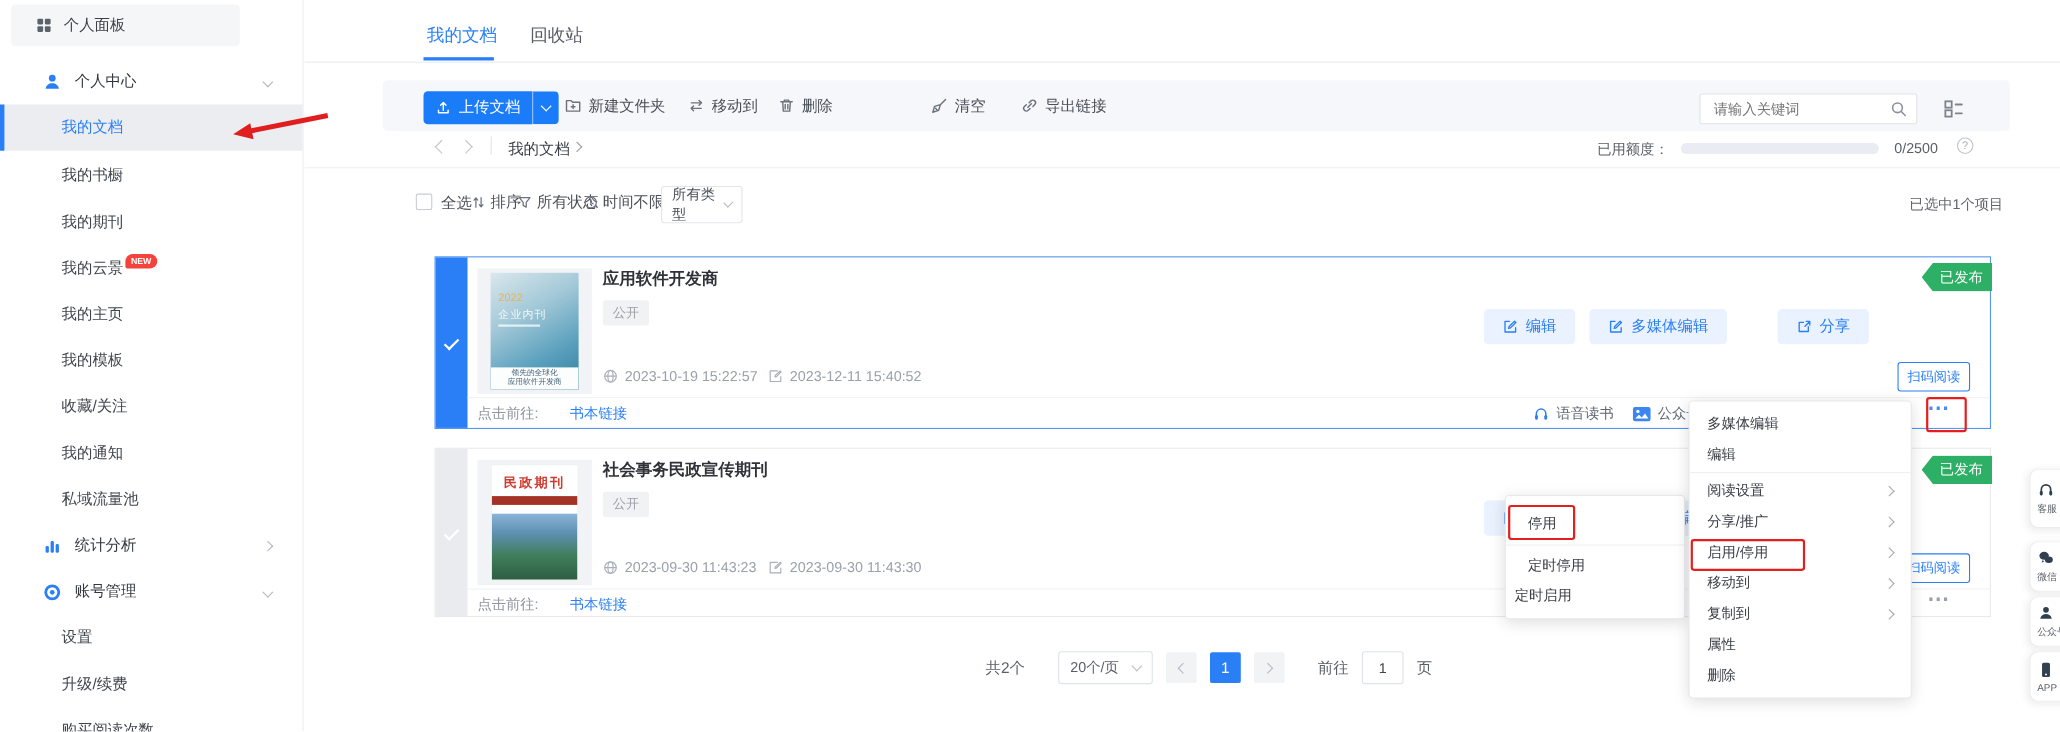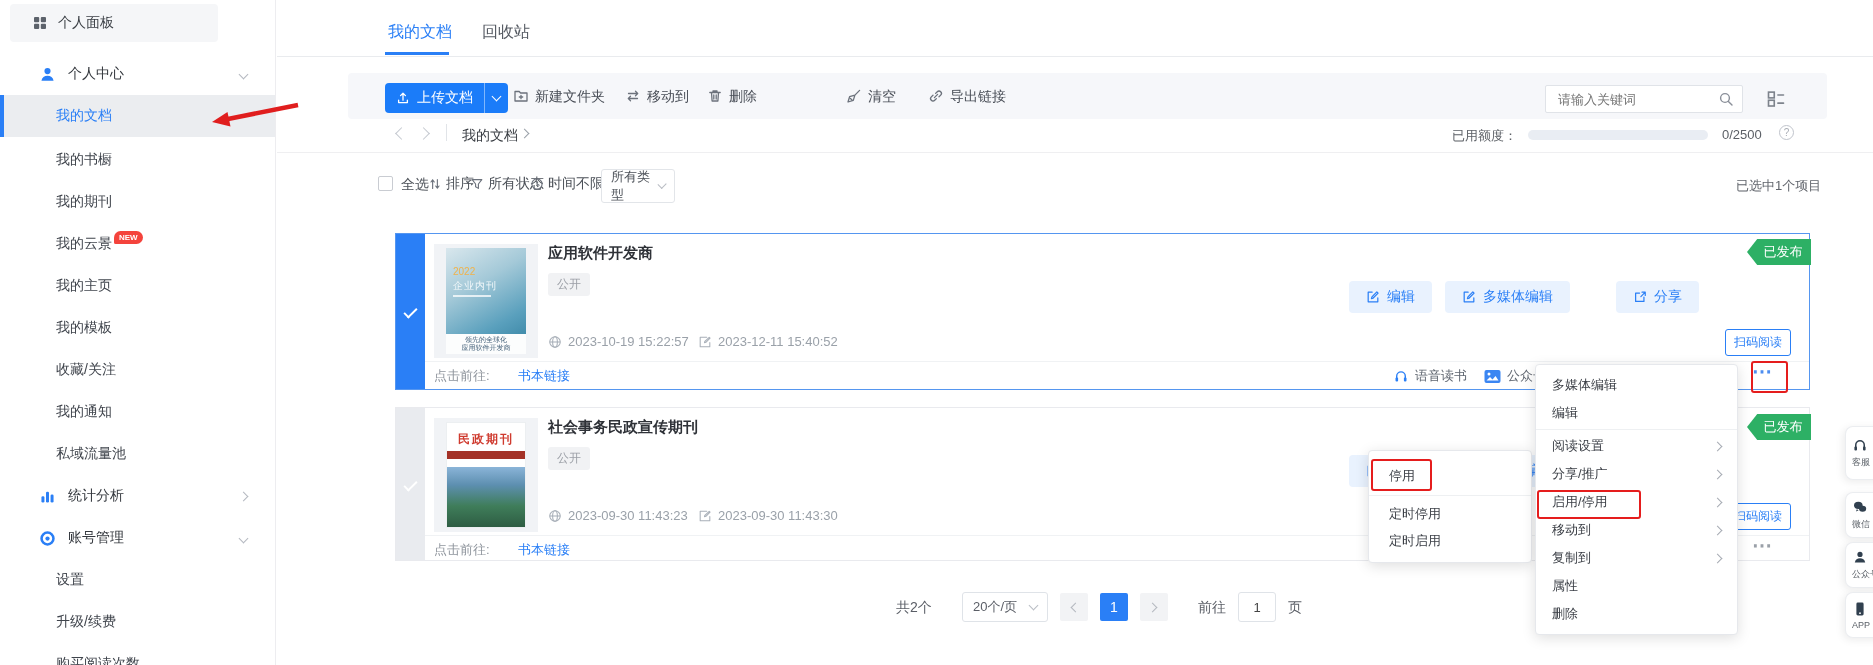--- a/index.html
+++ b/index.html
@@ -427,7 +427,7 @@
   <div class="mi" style="height:27px;padding-left:20px">
       <span>定时停用</span>
     </div>
-  <div class="mi" style="height:27px;padding-left:20px">
+  <div class="mi" style="height:27px;padding-left:8px">
       <span>定时启用</span>
     </div>
 </div>

